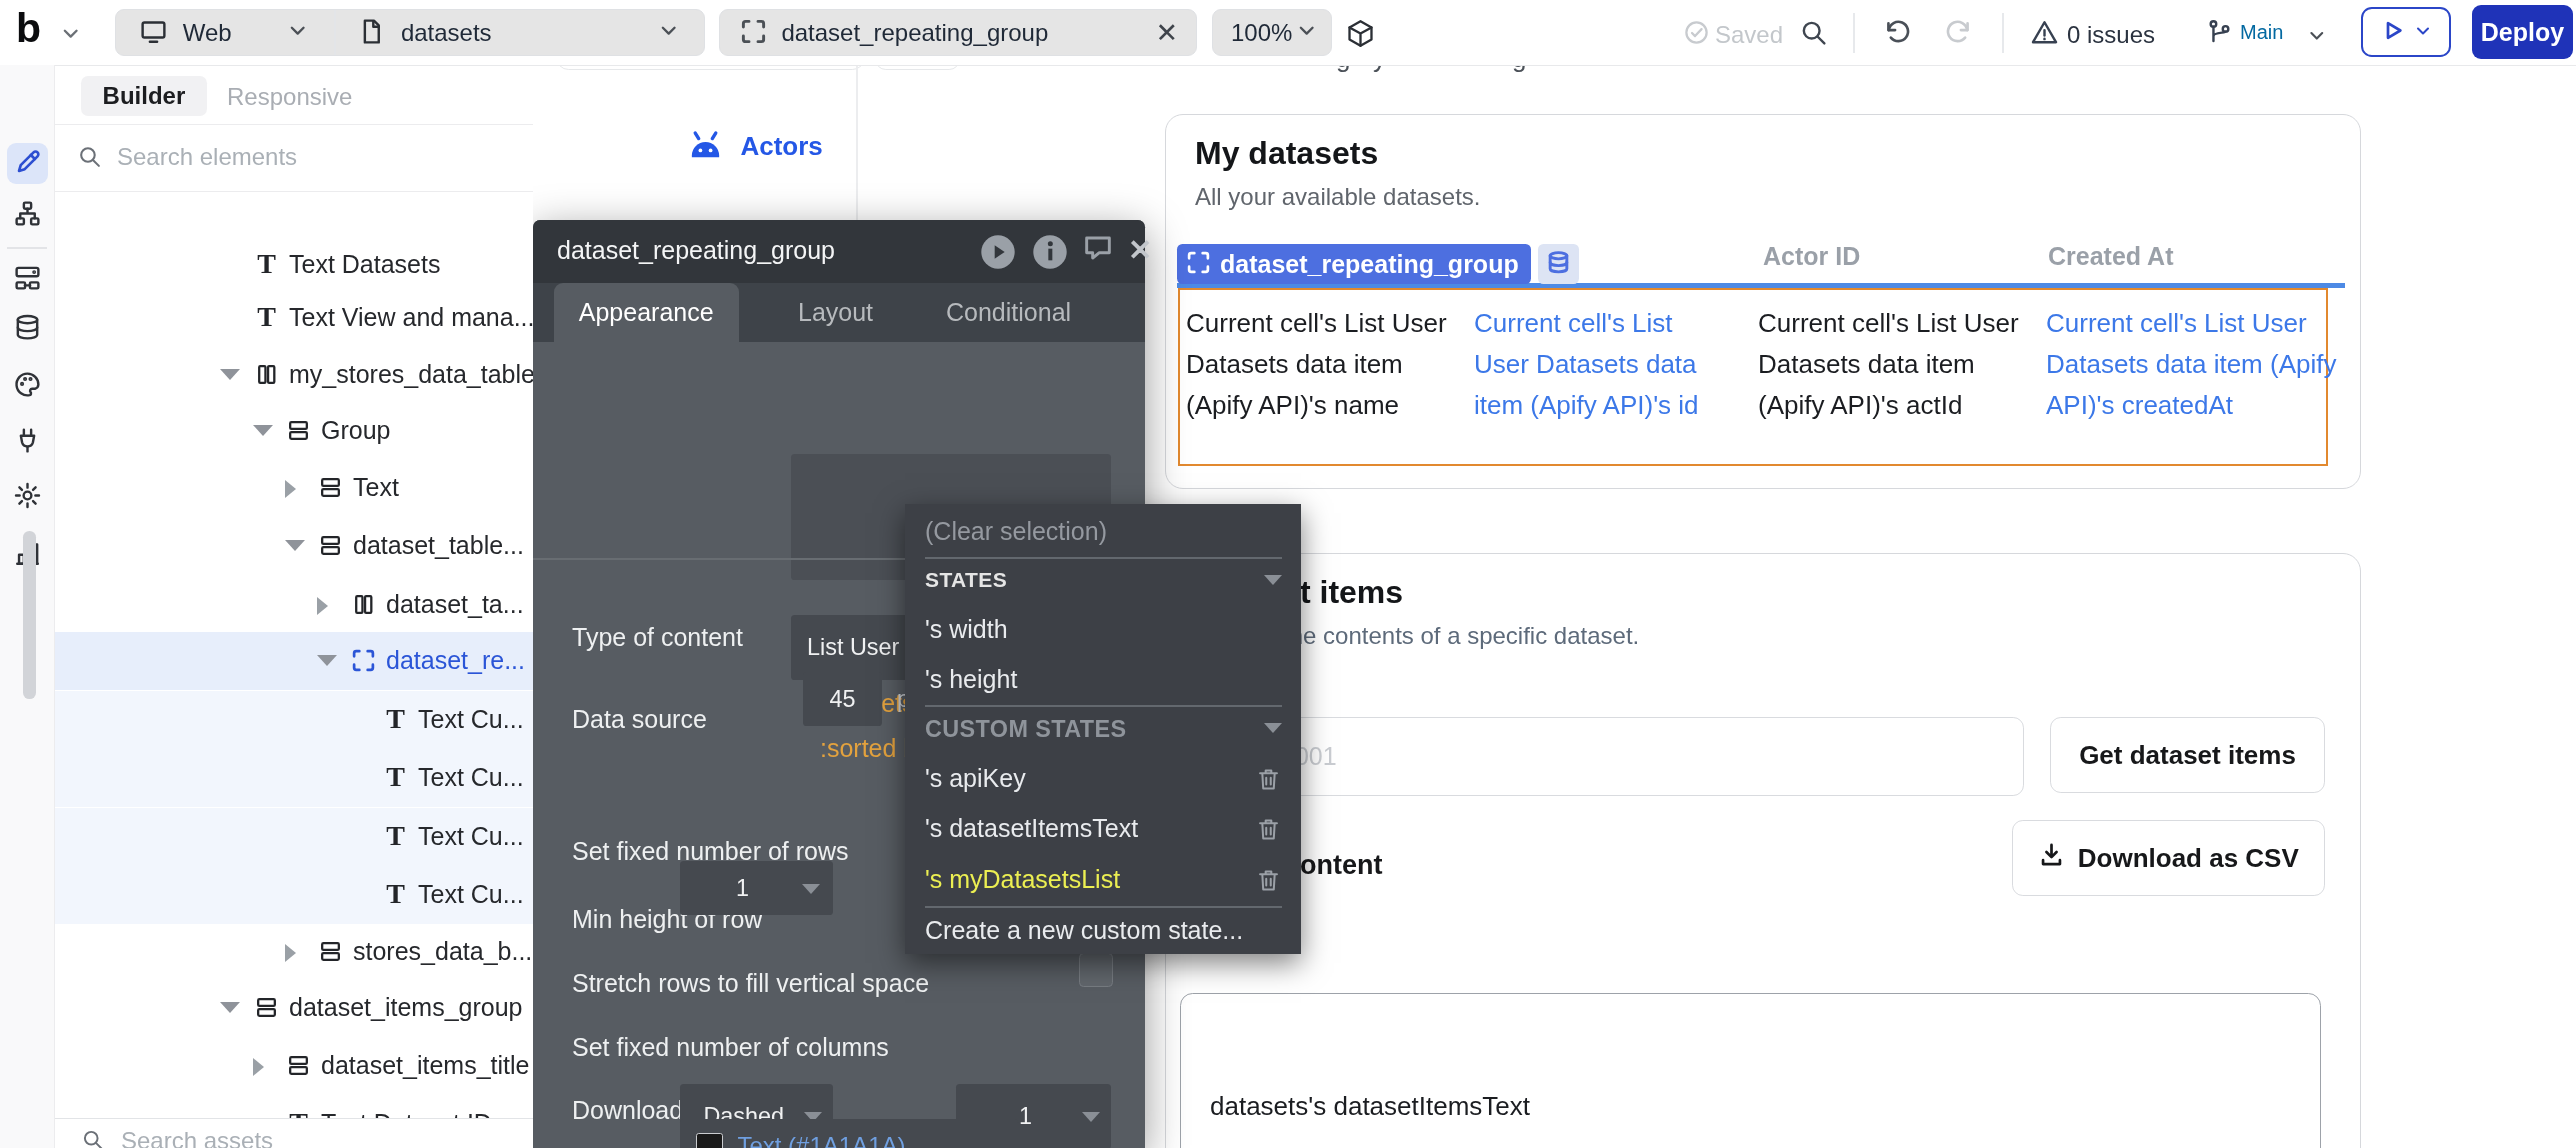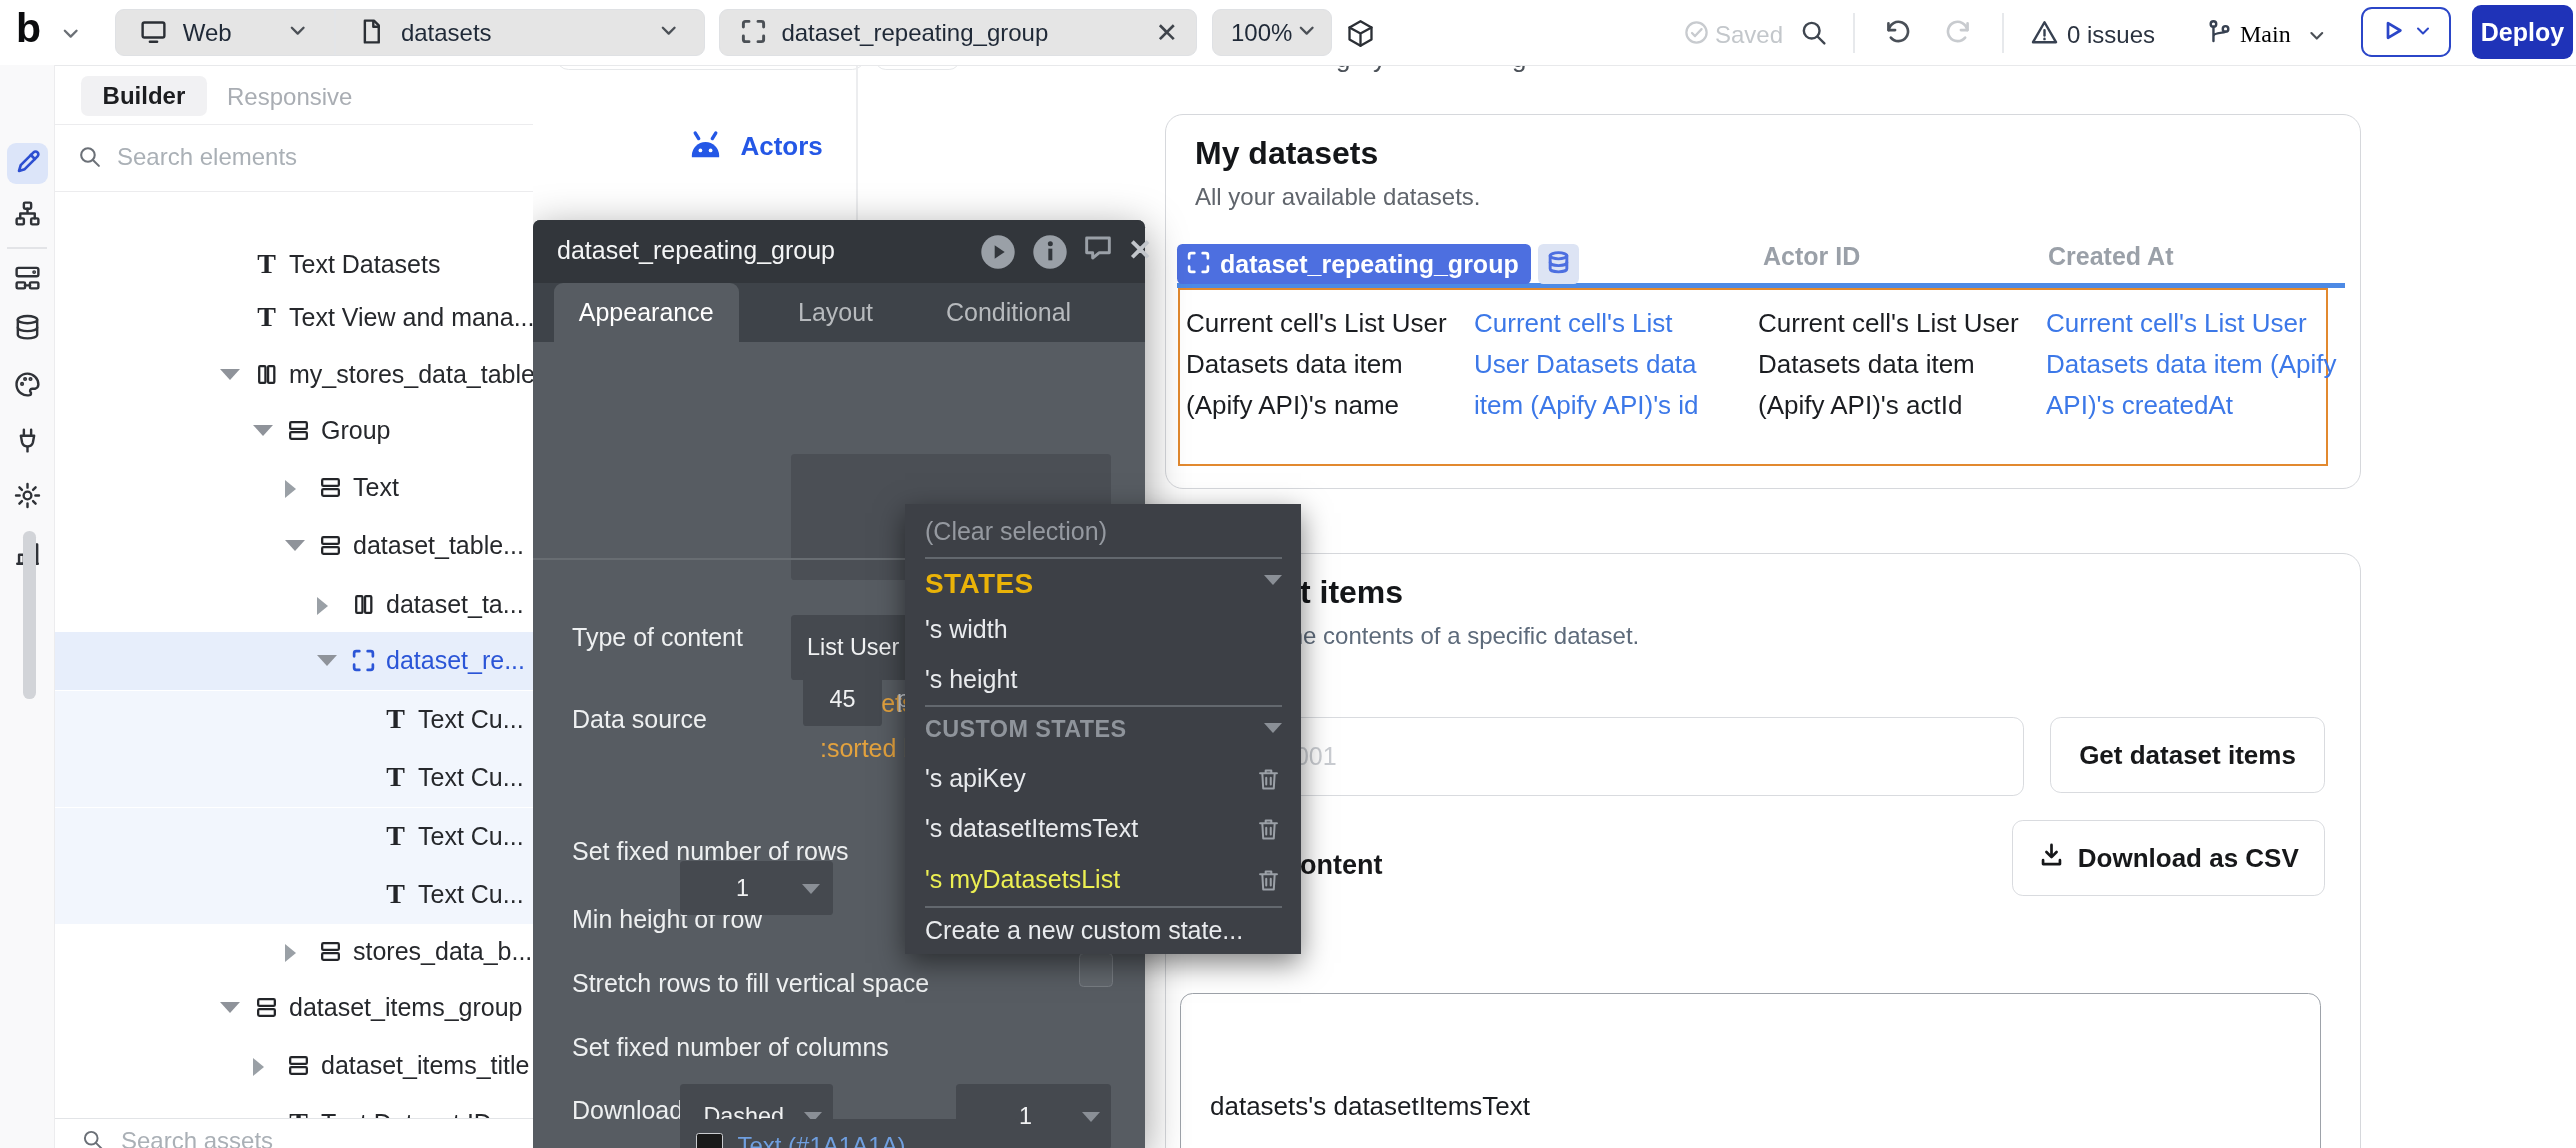--- a/index.html
+++ b/index.html
@@ -134,7 +134,7 @@
         <circle cx="17" cy="9" r="2.3"></circle>
         <path d="M7 7.3V19M7 15c0-3.5 10-2.5 10-3.7"></path>
       </svg></span>
-  <span class="abs" style="left:2240px;top:20.7px;font-size:24px;color:#000000;font-family:Liberation Serif, serif;">Main</span>
+  <span class="abs" style="left:2240px;top:20.7px;font-size:20px;color:#0369a1;">Main</span>
   <span class="abs" style="left:2306px;top:25px;" id="chev-branch"><svg width="21.6" height="21.6" viewBox="0 0 24 24" fill="none" stroke="#4b5056" stroke-width="2.4" stroke-linecap="round" stroke-linejoin="round">
         <path d="M6 9l6 6 6-6"></path>
       </svg></span>

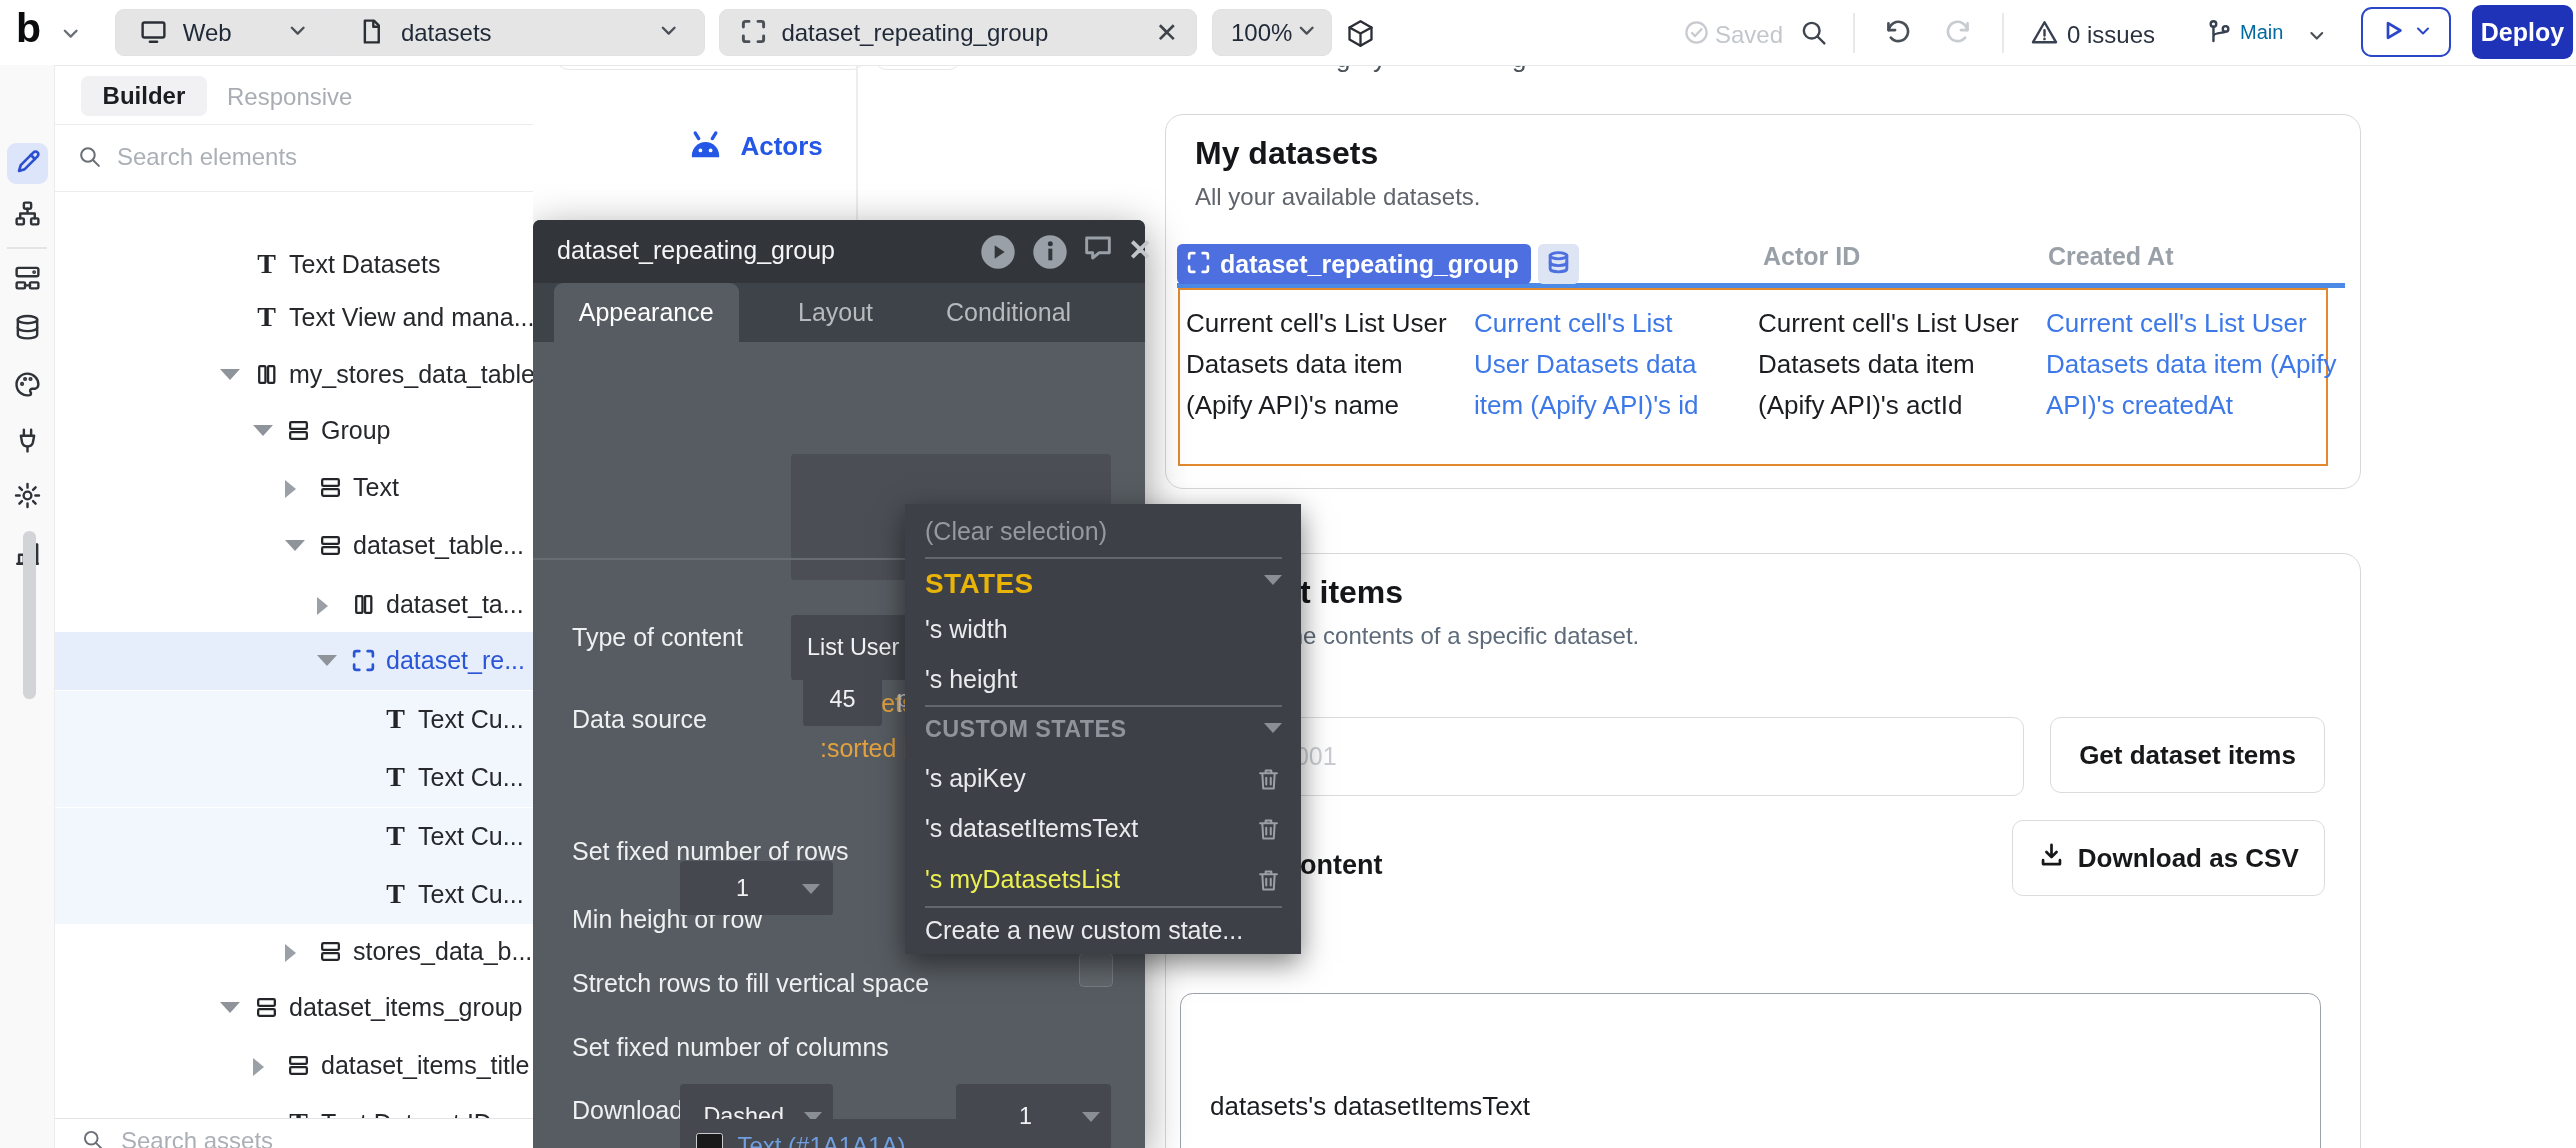--- a/index.html
+++ b/index.html
@@ -522,7 +522,7 @@
 <div id="dropdown" class="abs">
     <div class="dd-item" style="top: 12.6px; color: rgb(149, 153, 160);">(Clear selection)</div>
     <div class="dd-div" style="top: 53px;"></div>
-    <div class="dd-item" style="font-weight: 700; font-size: 28px; color: #eab308; letter-spacing: 0.4px; top: 64px;">STATES<span class="gr-tri" style="position: absolute; right: 0px; top: 7.2px;"></span></div>
+    <div class="dd-item" style="font-weight: 700; font-size: 21px; color: #e5e5e5; letter-spacing: 0.4px; top: 64px;">STATES<span class="gr-tri" style="position: absolute; right: 0px; top: 7.2px;"></span></div>
     <div class="dd-item" style="top: 111px;">'s width</div>
     <div class="dd-item" style="top: 161px;">'s height</div>
     <div class="dd-div" style="top: 201px;"></div>

